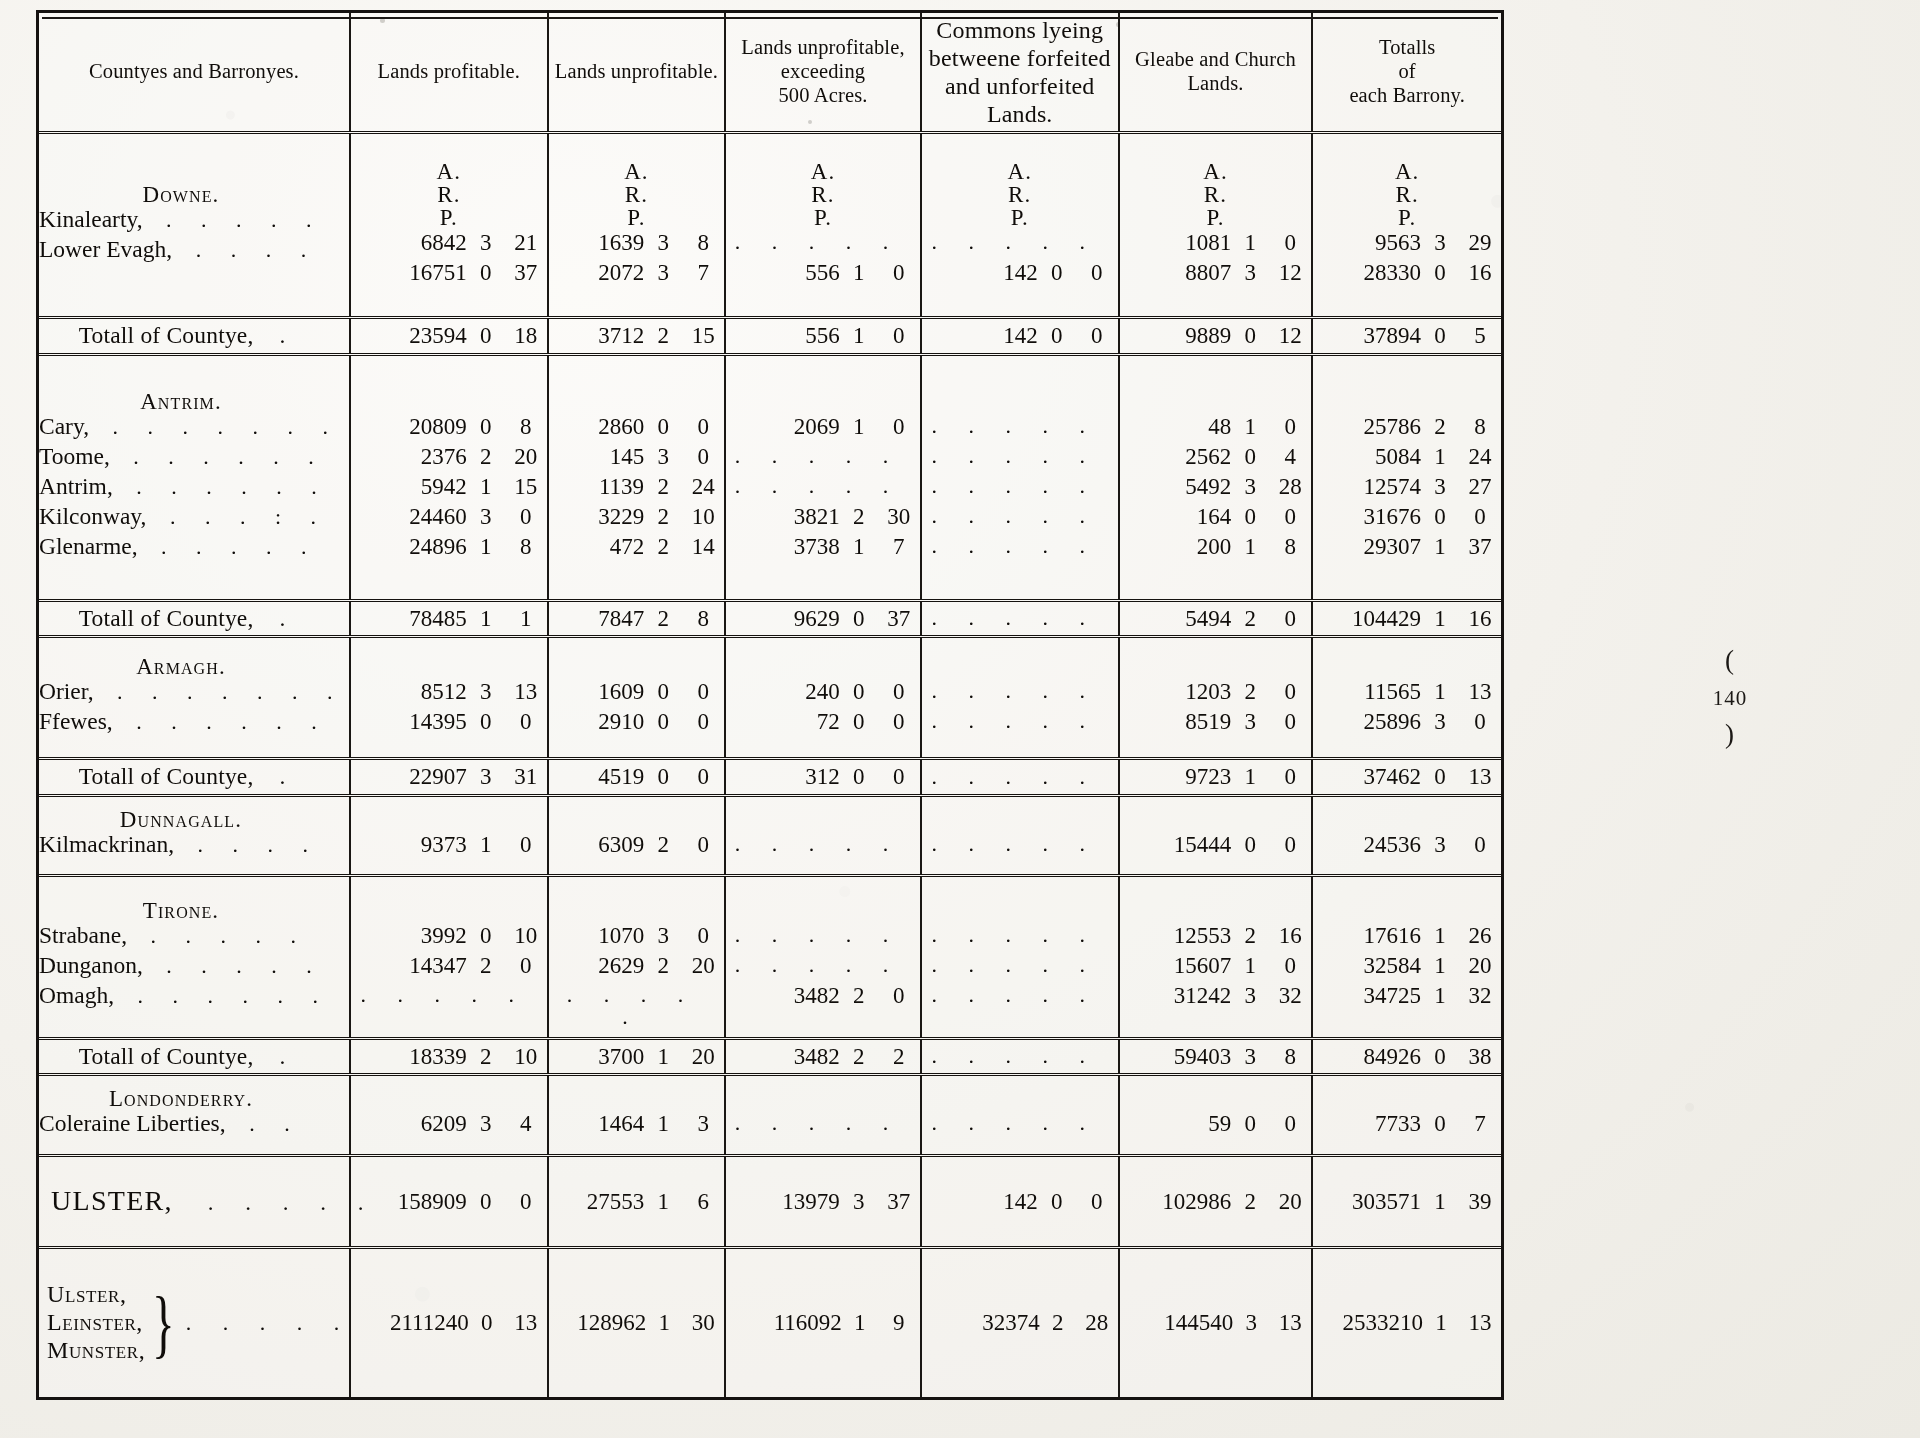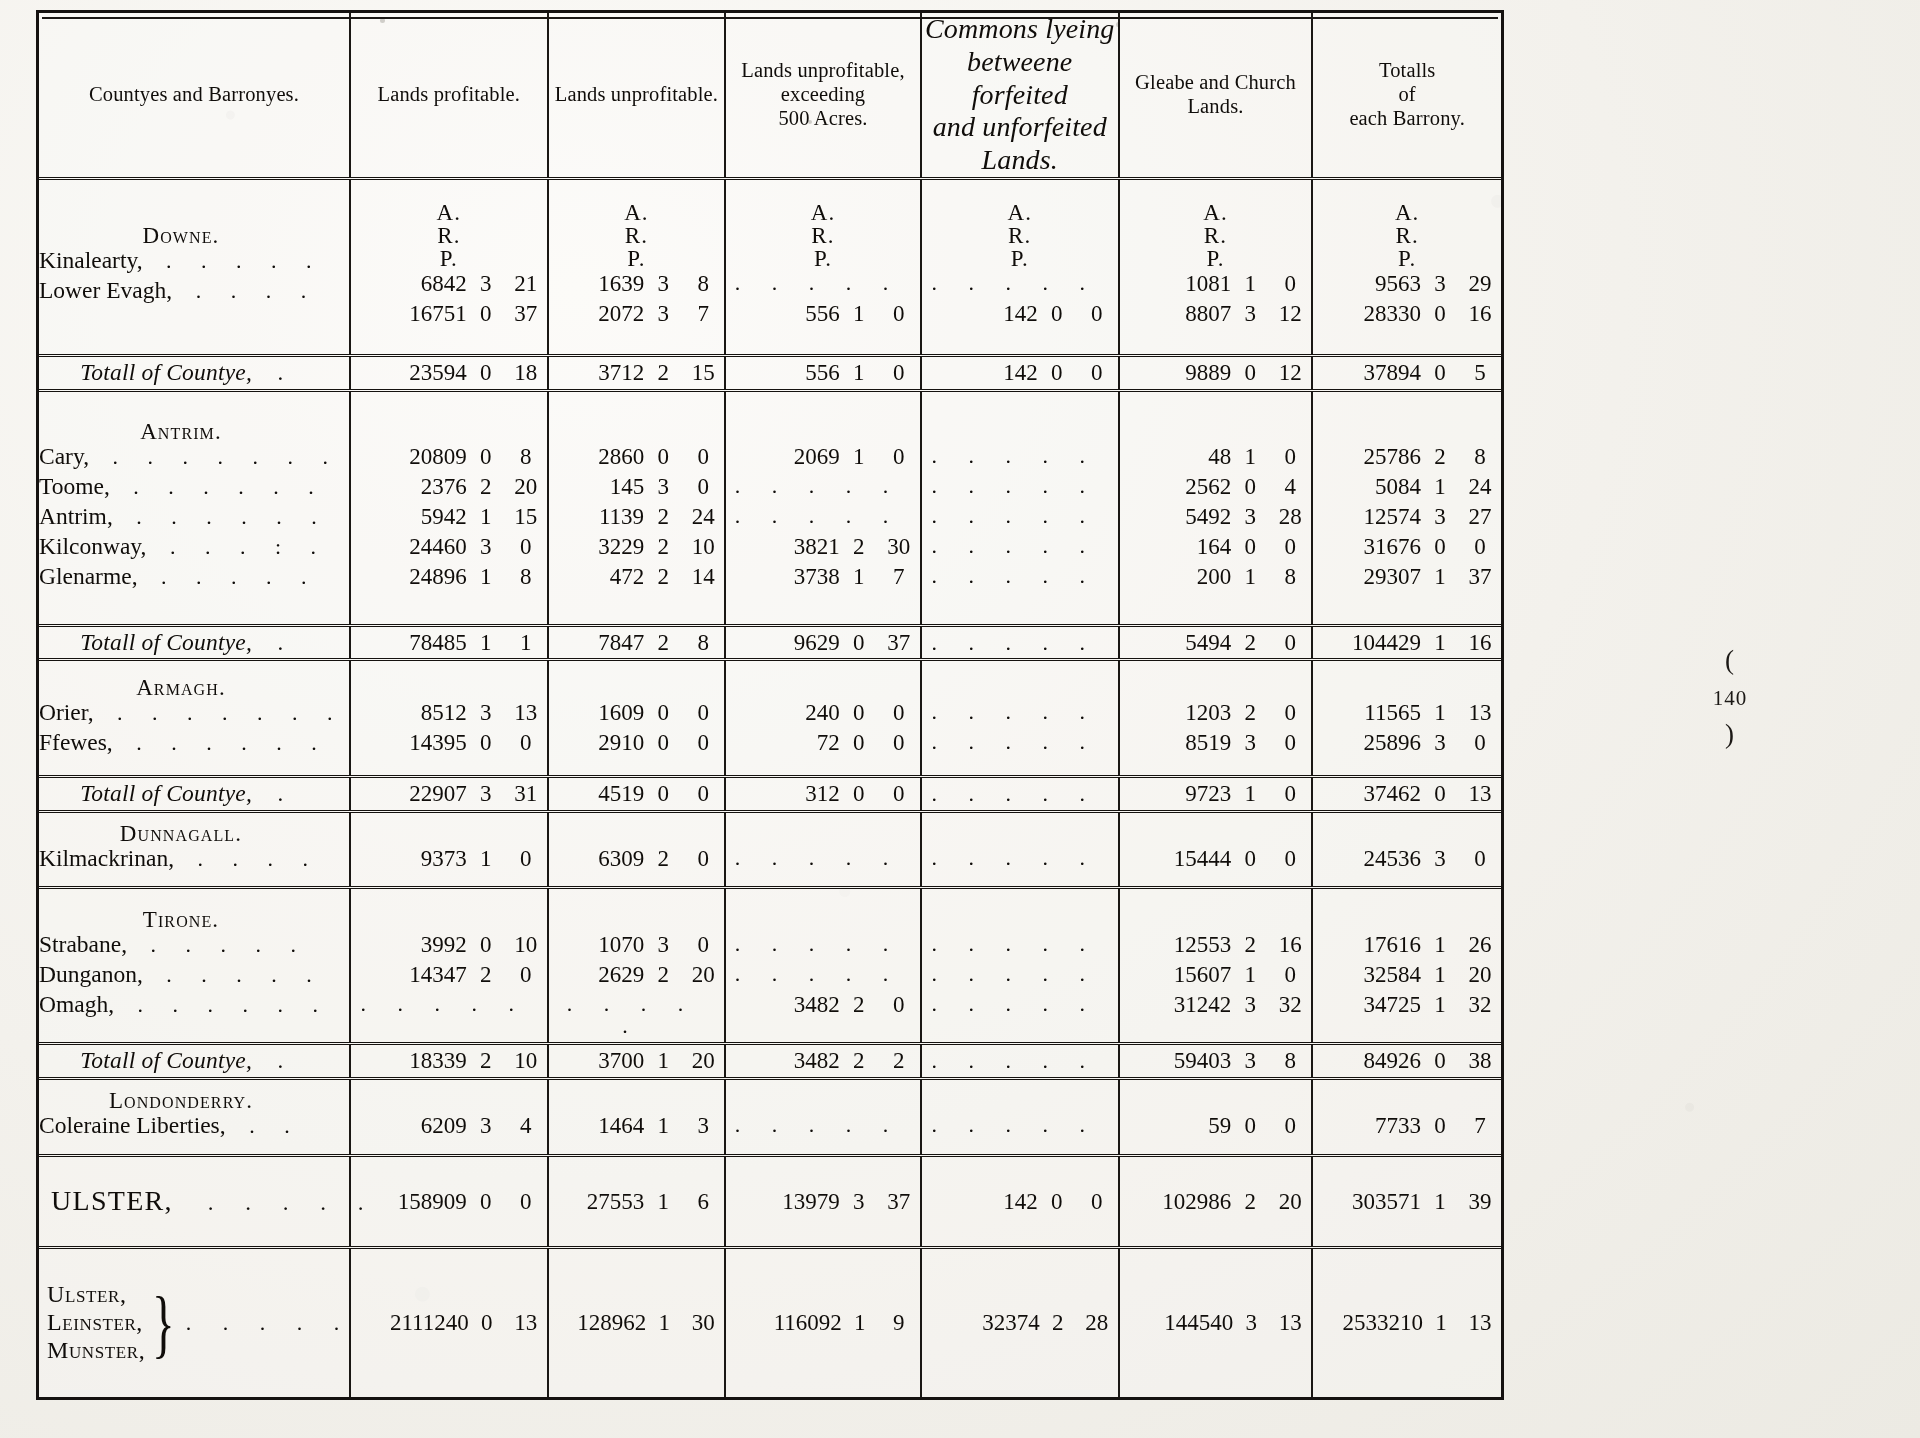--- a/index.html
+++ b/index.html
@@ -105,7 +105,7 @@
   thead th .hdr {
     display: block;
   }
-  .hdr-sm { font-size: 28px; font-style: italic; }
+  .hdr-sm { font-size: 24px; }
 
   
   td.name-cell {

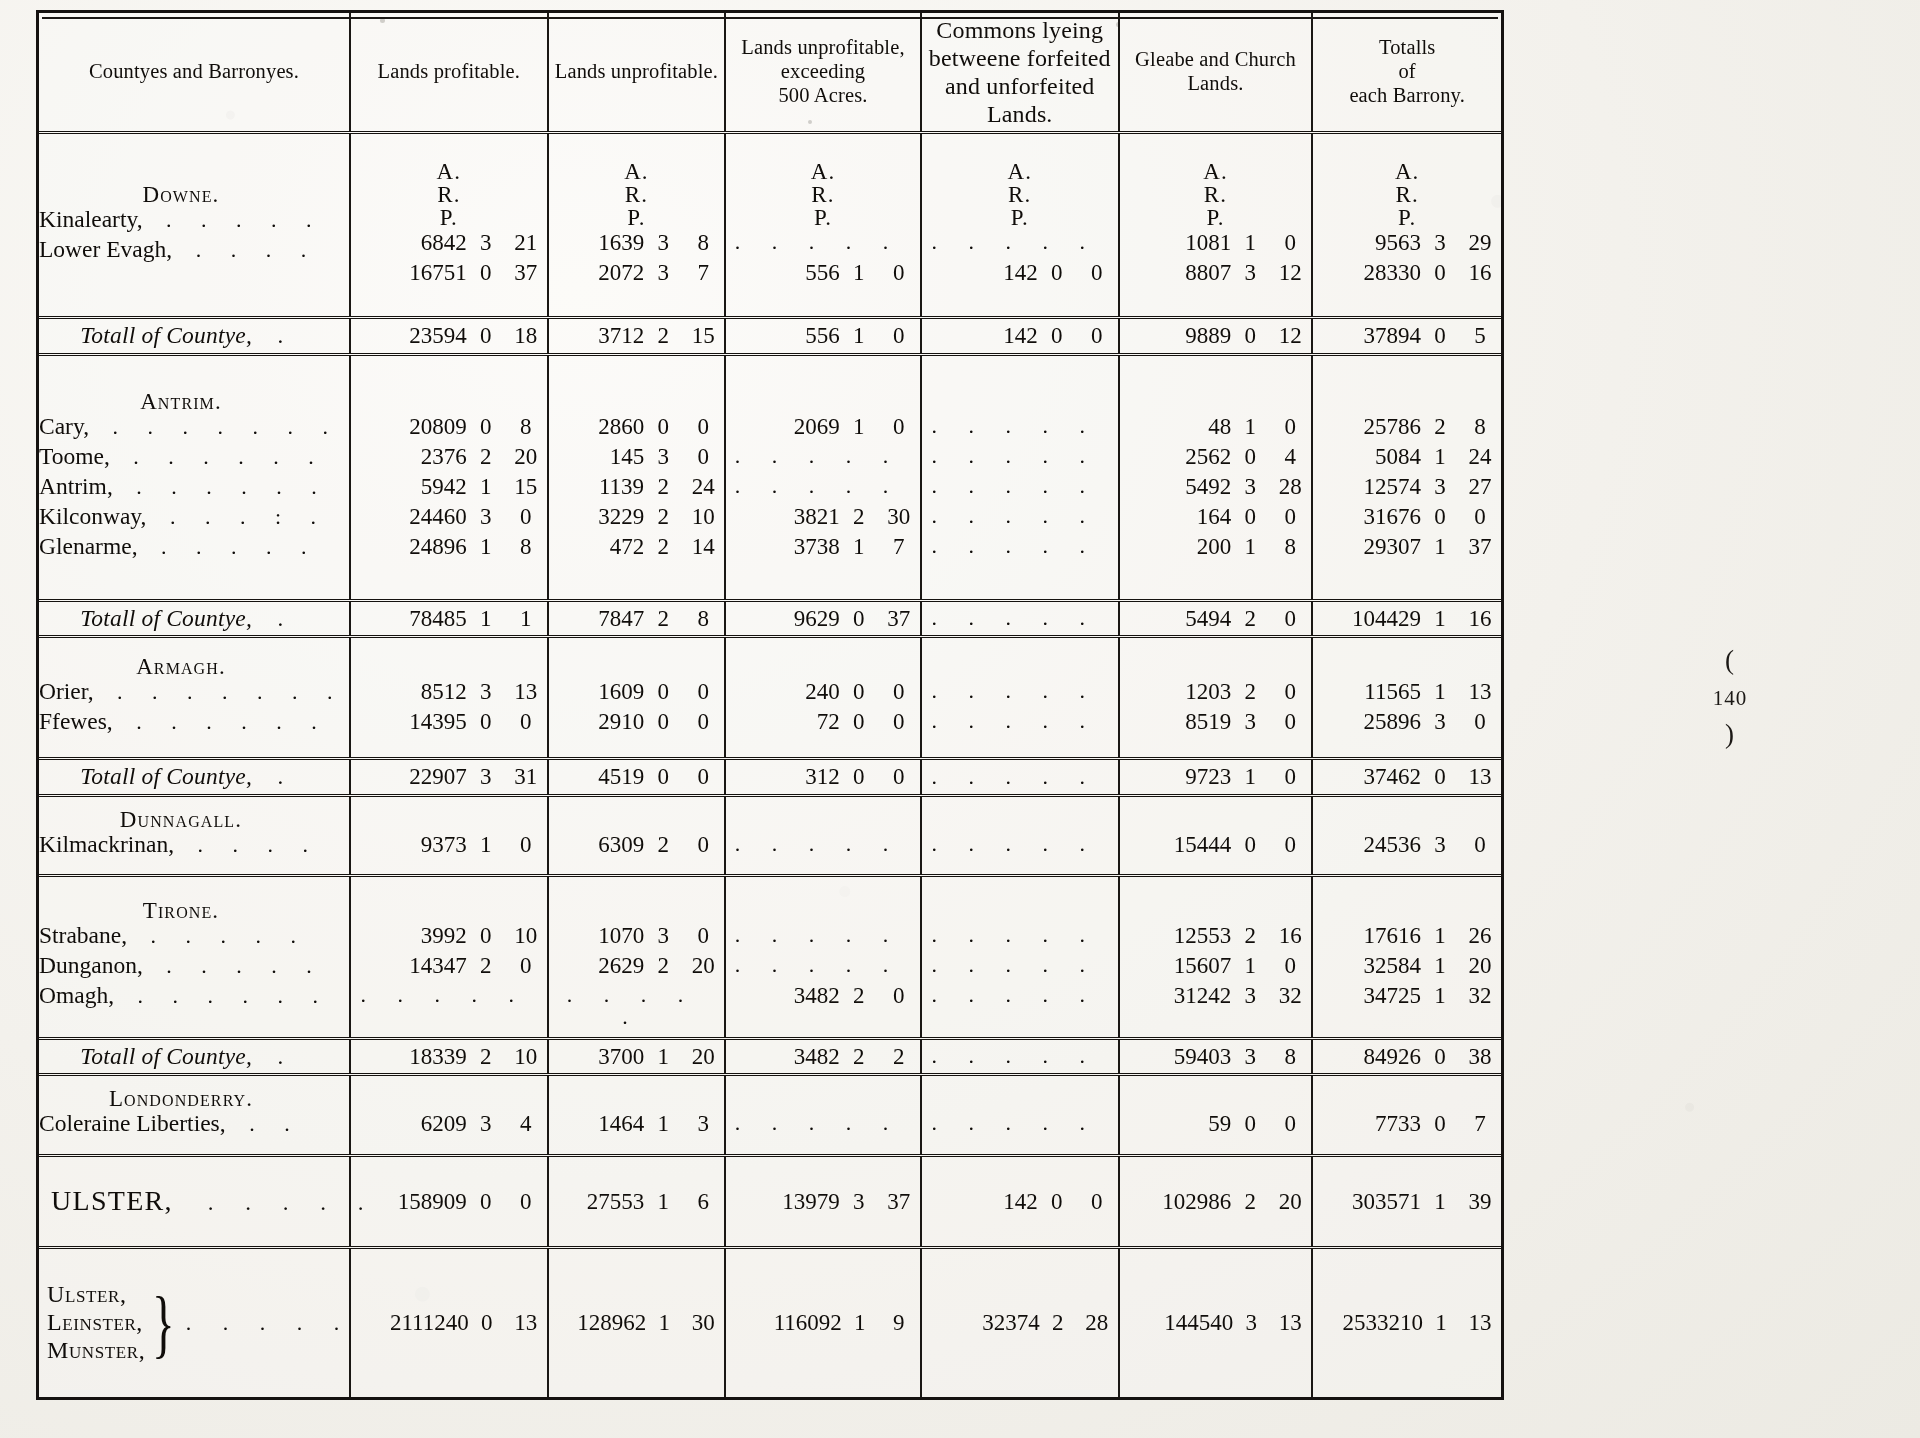--- a/index.html
+++ b/index.html
@@ -178,7 +178,6 @@
     font-size: 23.5px;
     padding-right: 14px;
     letter-spacing: .2px;
-    font-style: italic;
   }
   .total-label .leader { letter-spacing: 10px; padding-left: 10px; }
 

